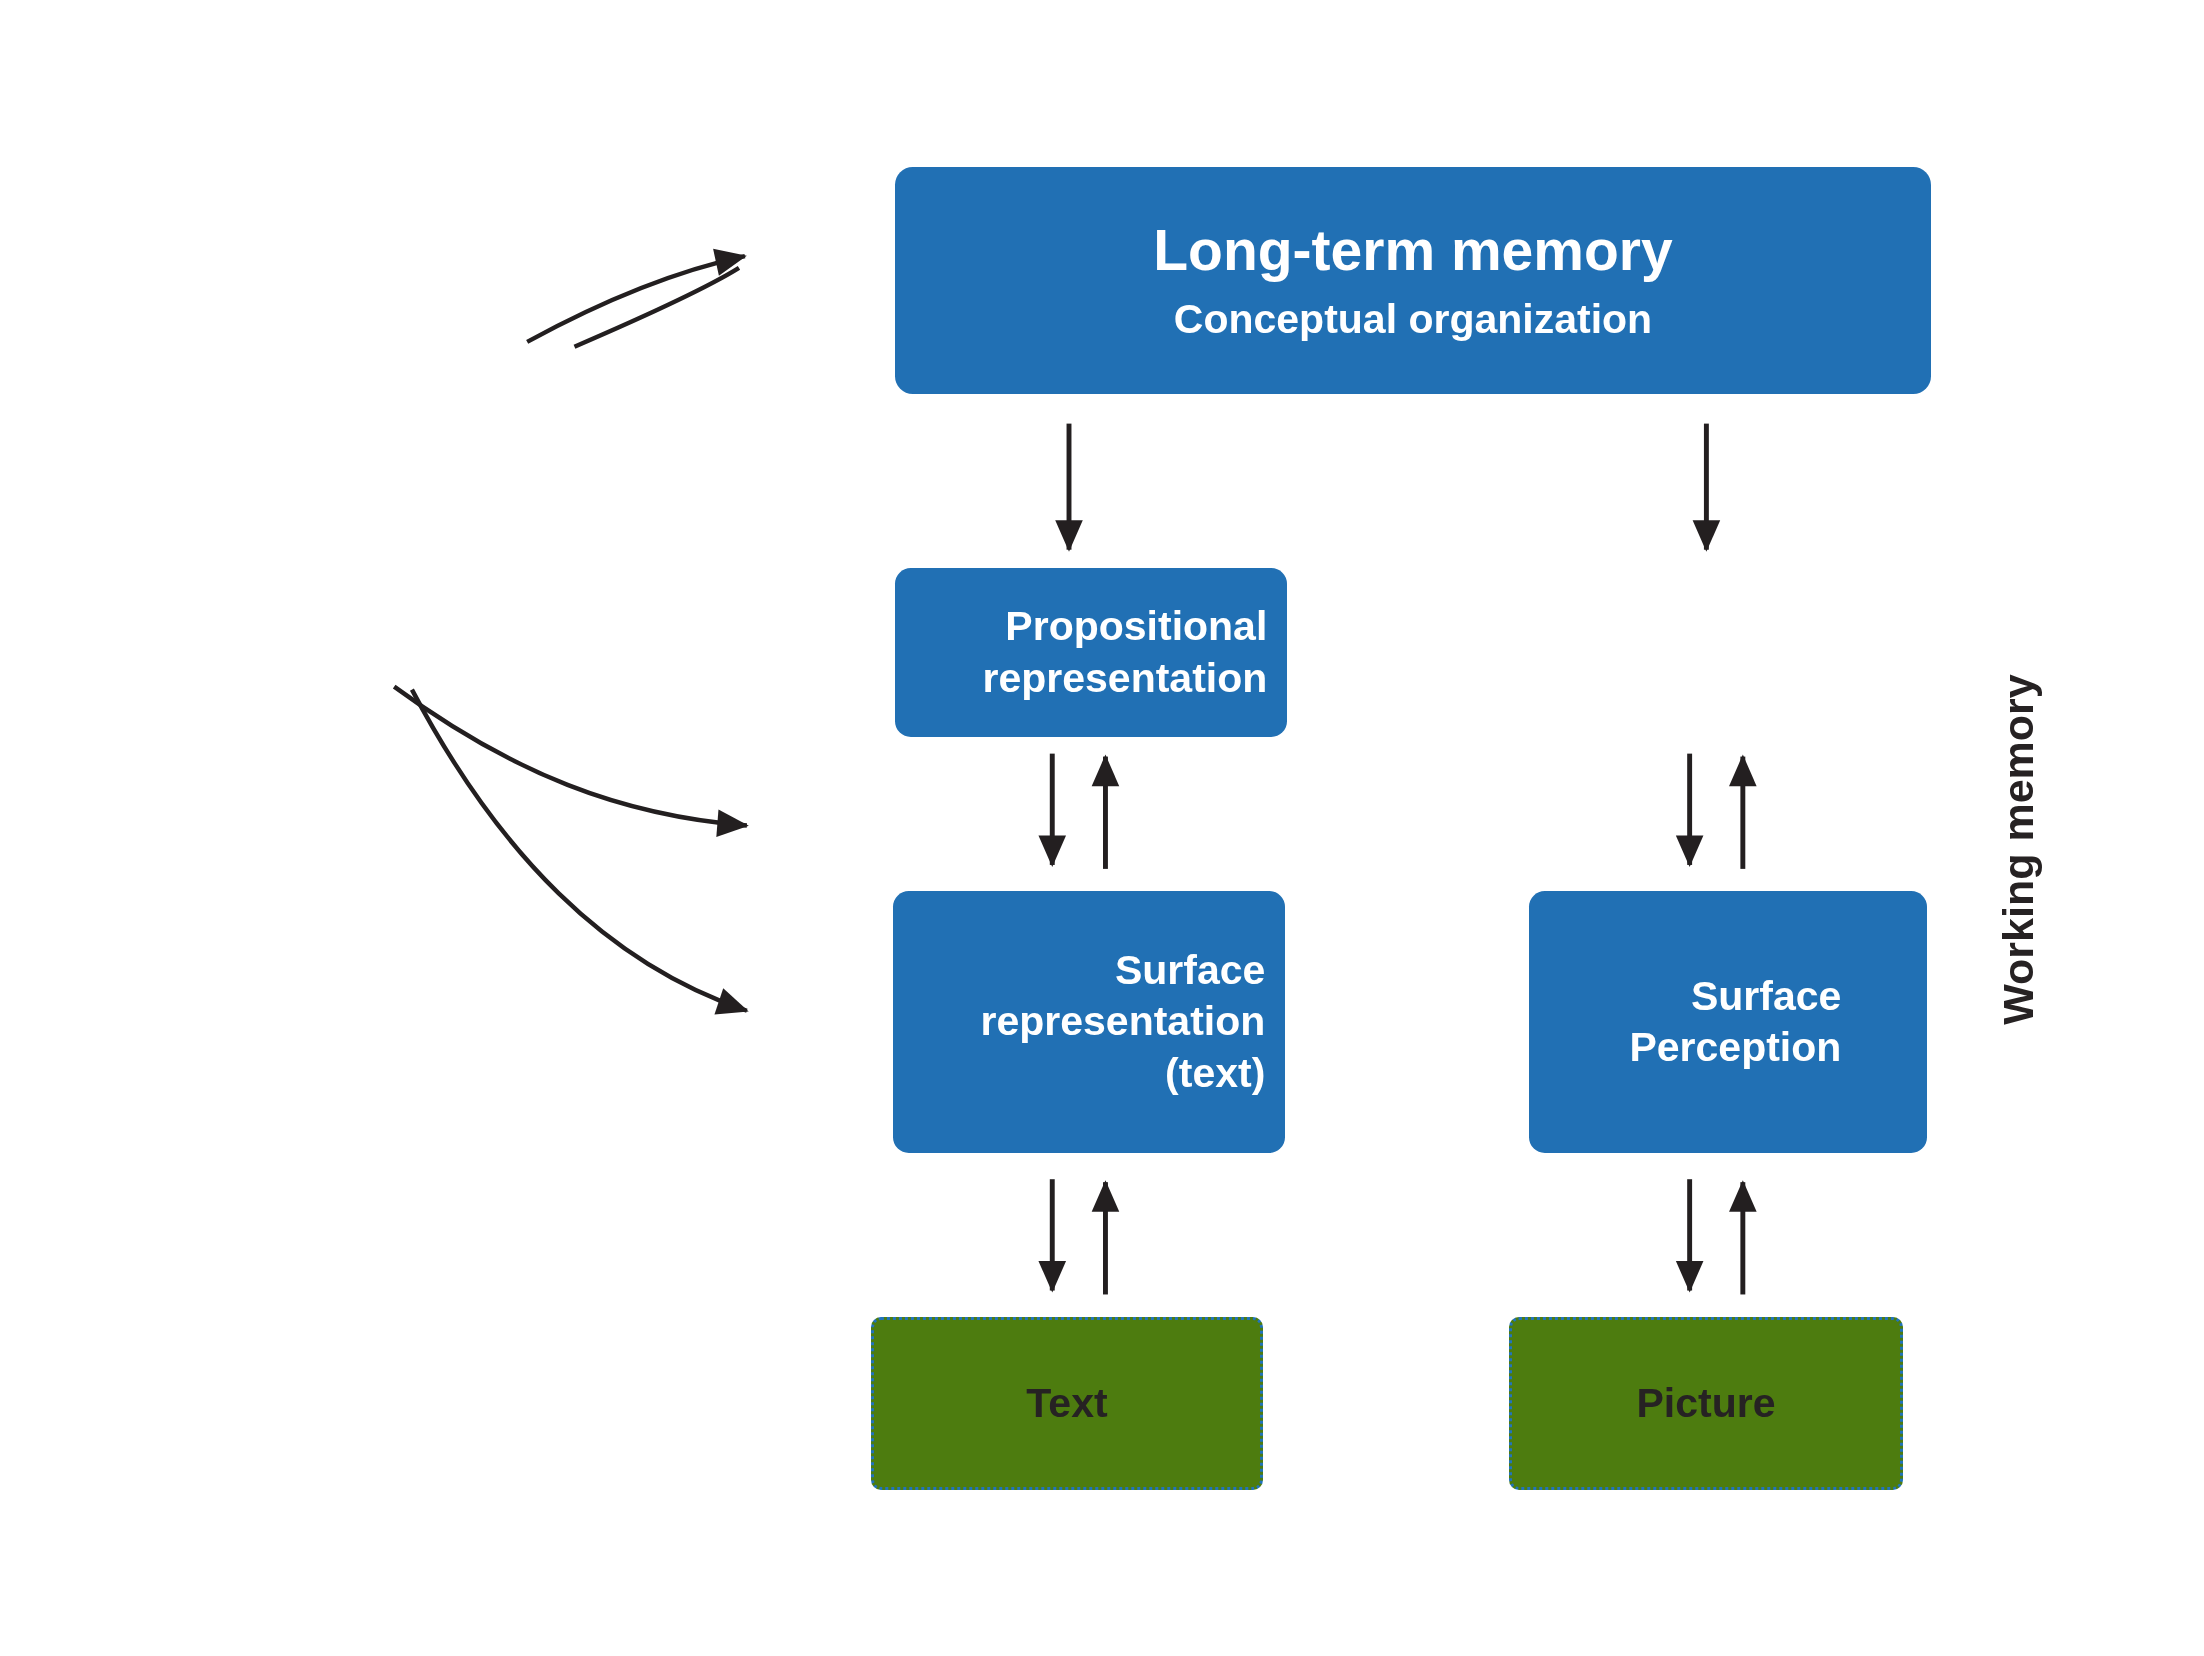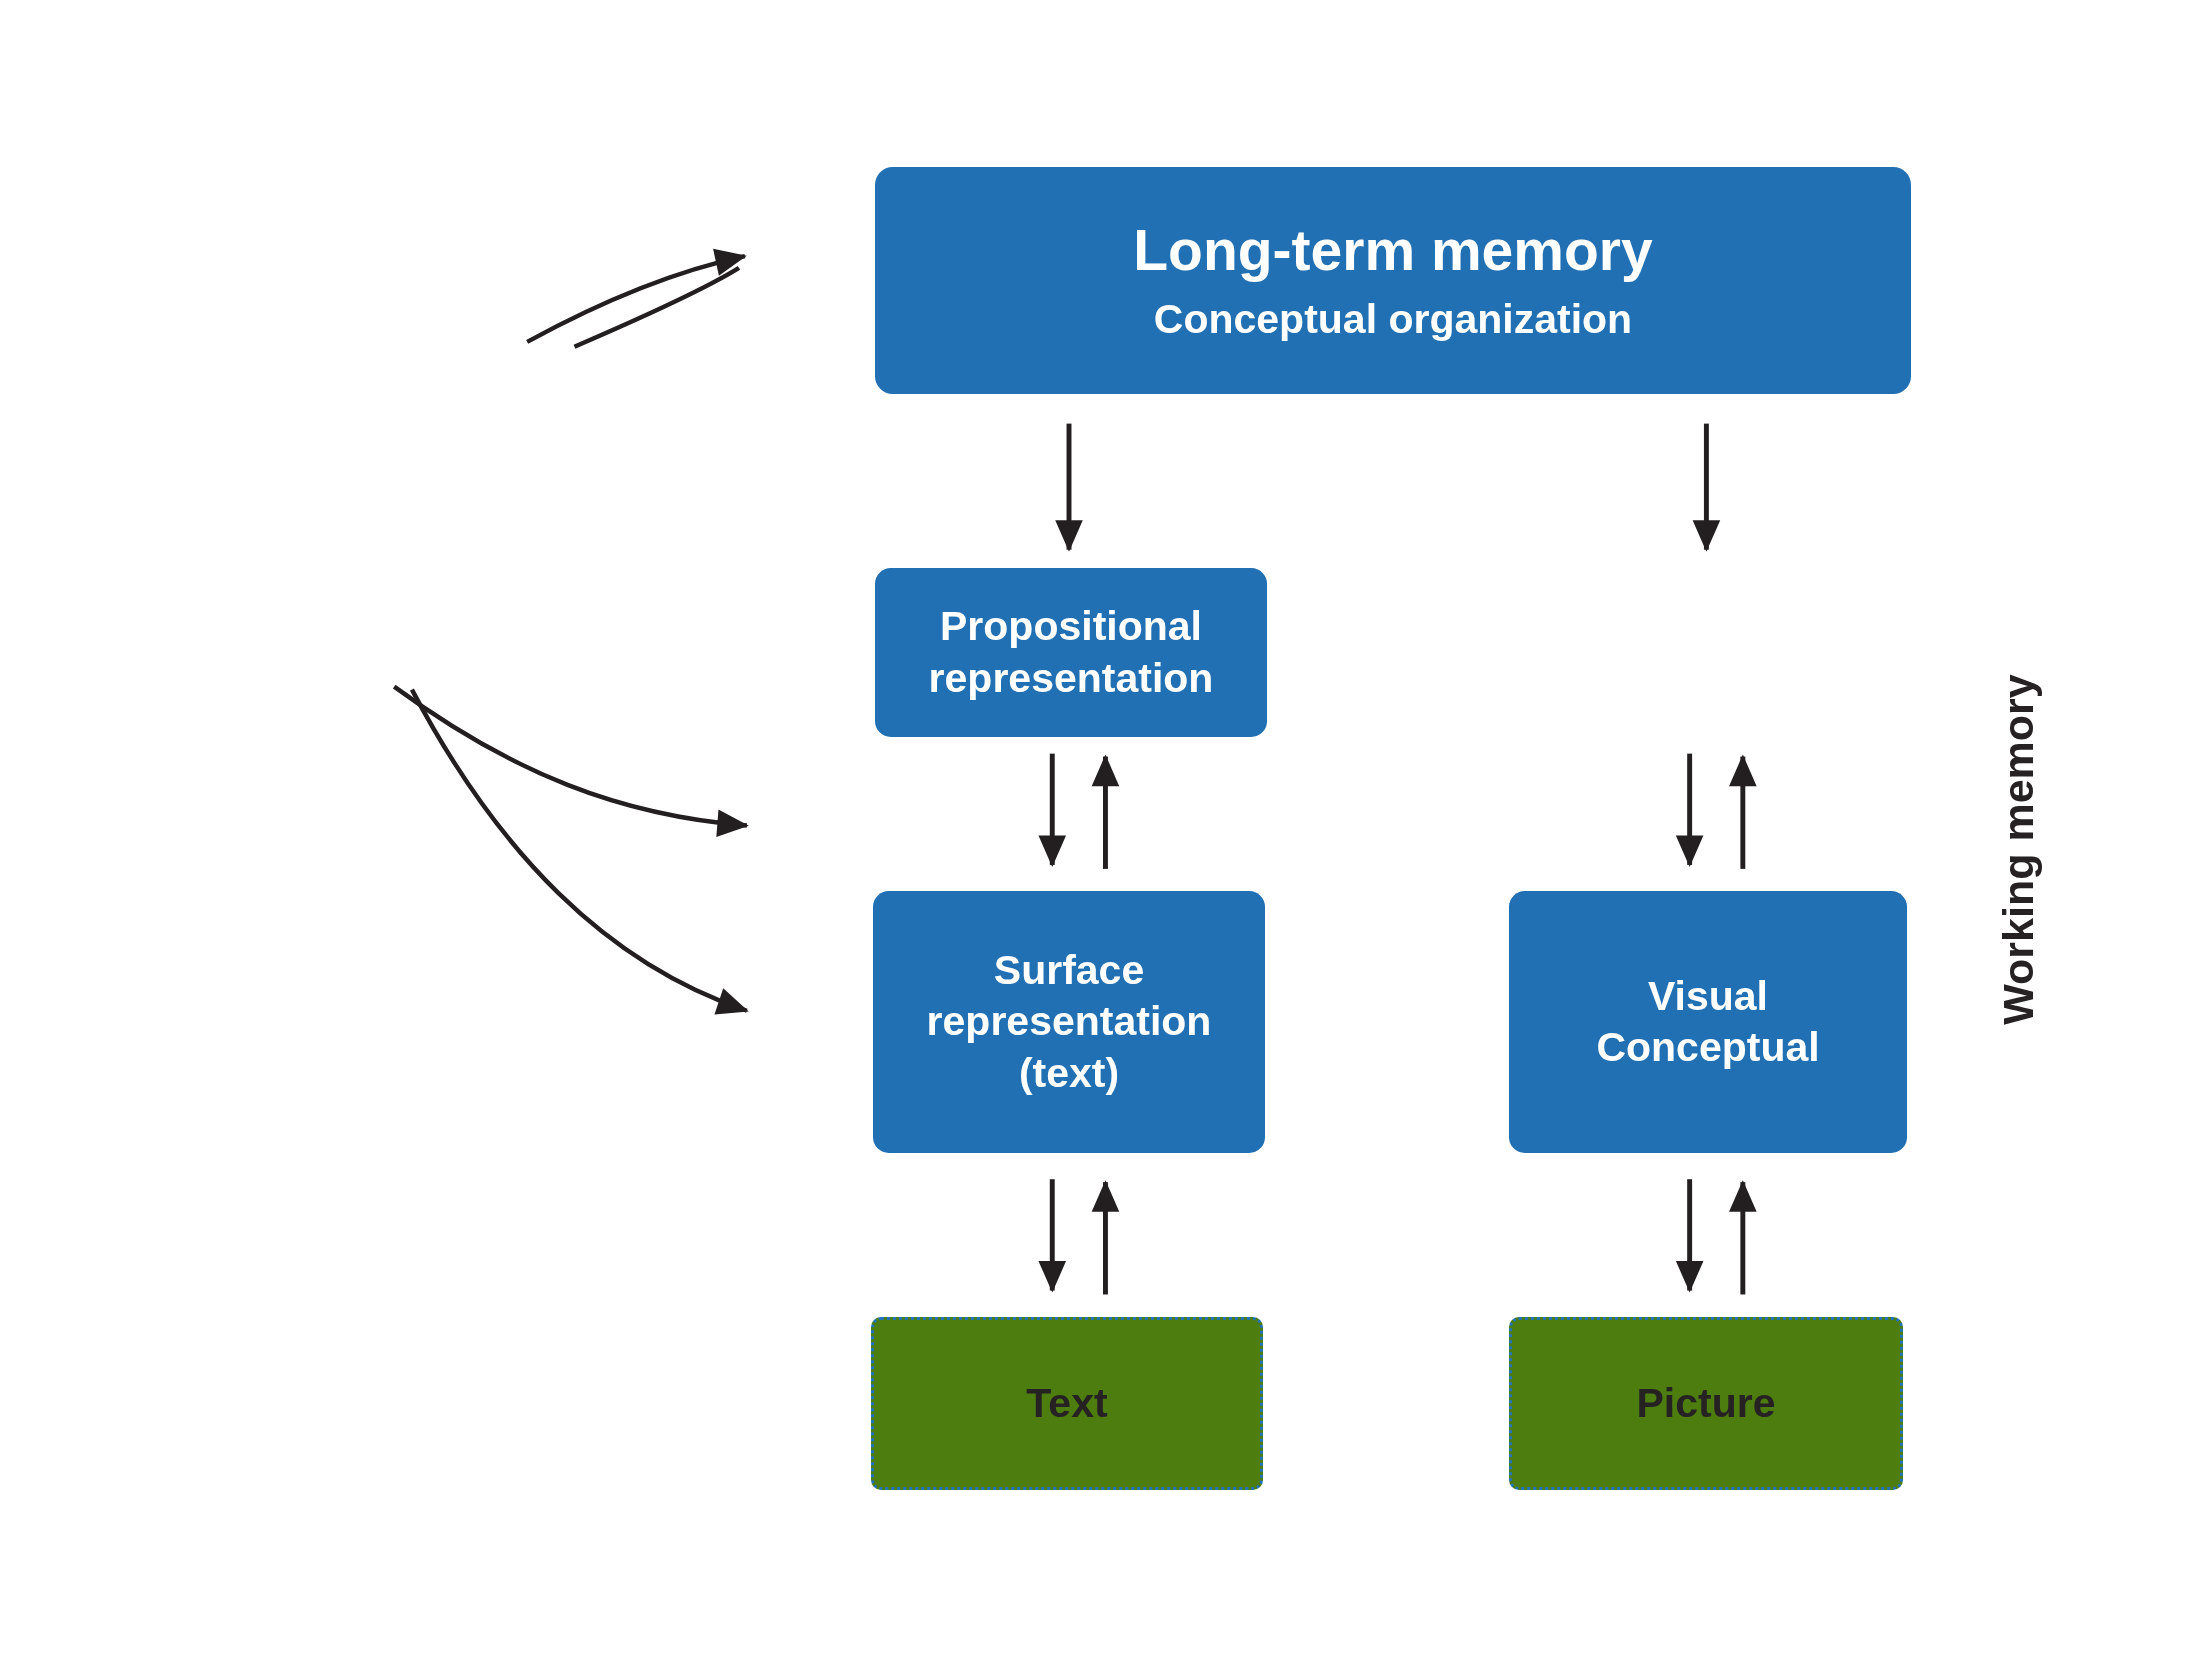--- a/index.html
+++ b/index.html
@@ -28,8 +28,9 @@
     flex-direction: column;
     align-items: center;
     justify-content: center;
-    text-align: center;
+    text-align: right;
     font-weight: bold;
+    margin-left: 20px;
   }
   .bluebox .label {
     font-size: 41px;

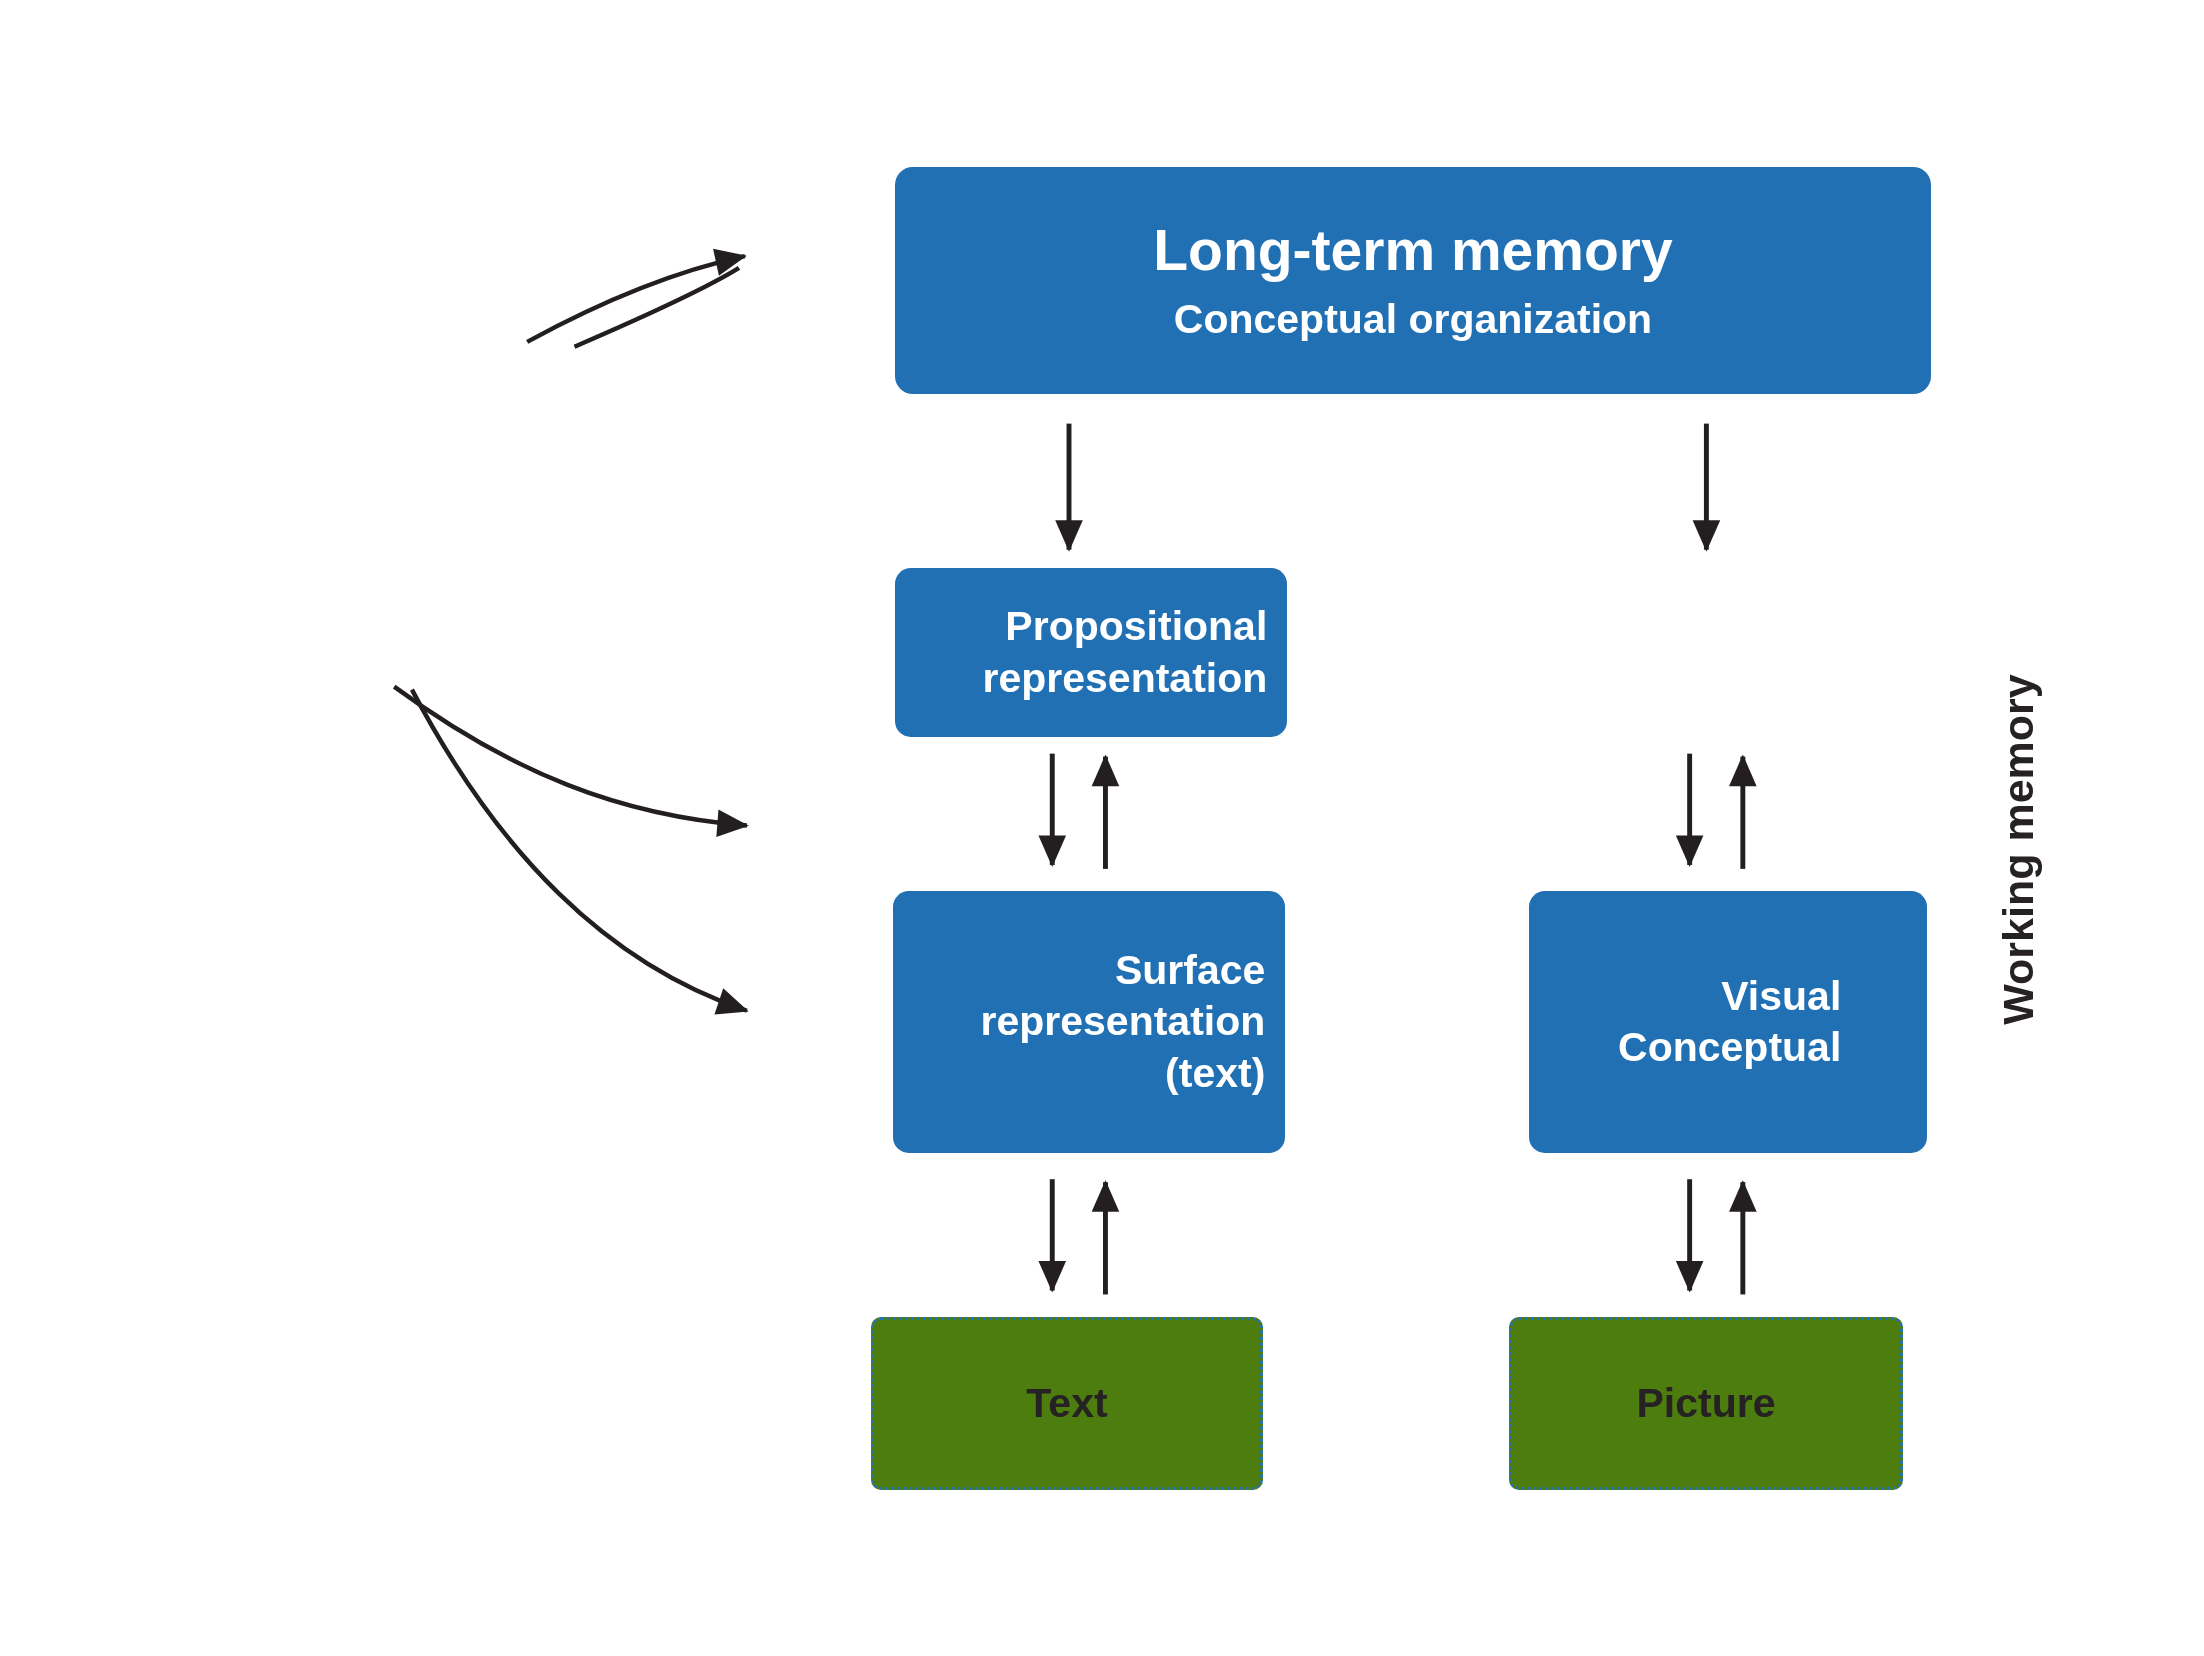--- a/index.html
+++ b/index.html
@@ -148,7 +148,7 @@
   </div>
 
   <div class="bluebox visual">
-    <div class="label">Visual Conceptual</div>
+    <div class="label">Surface Perception</div>
   </div>
 
   <div class="dashedbox textbox">

